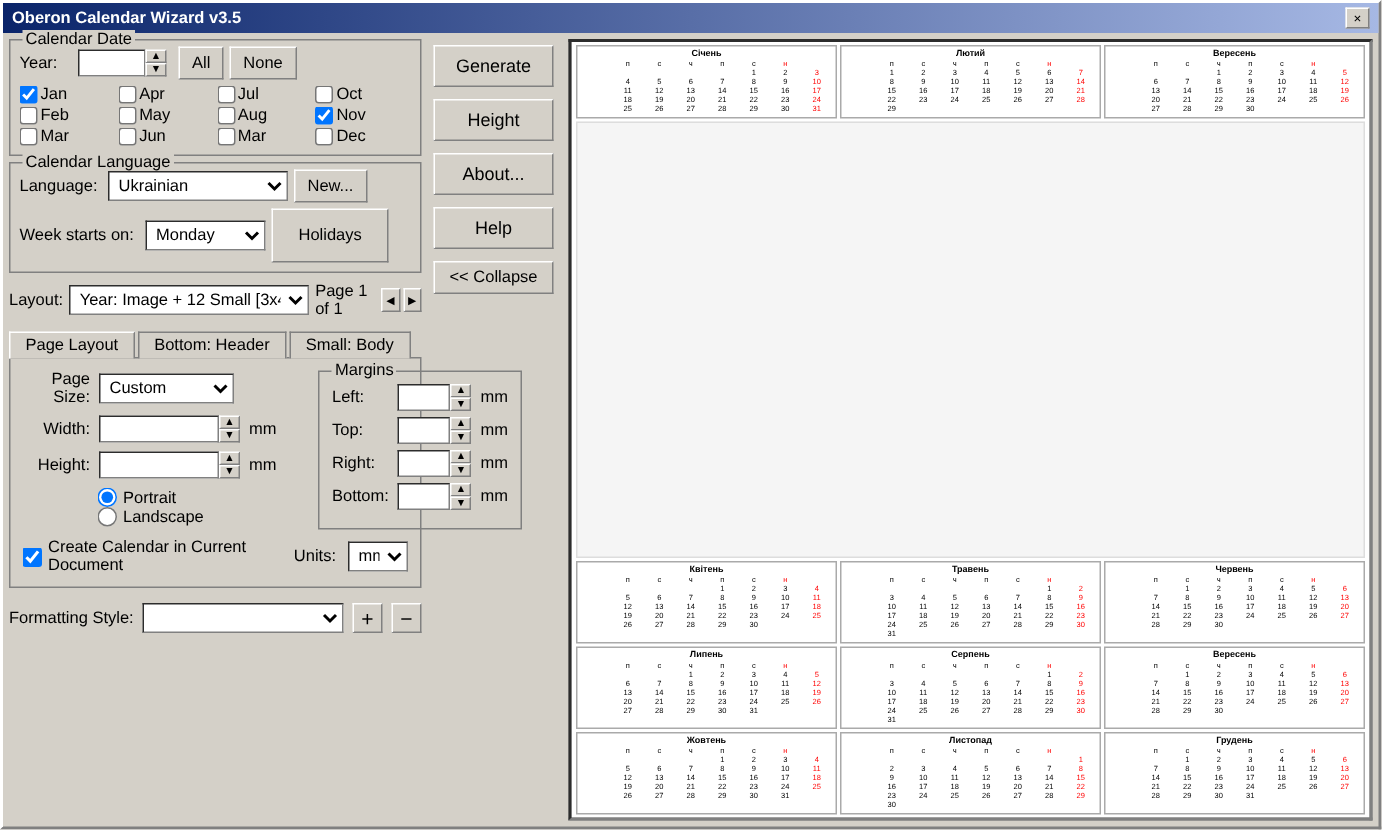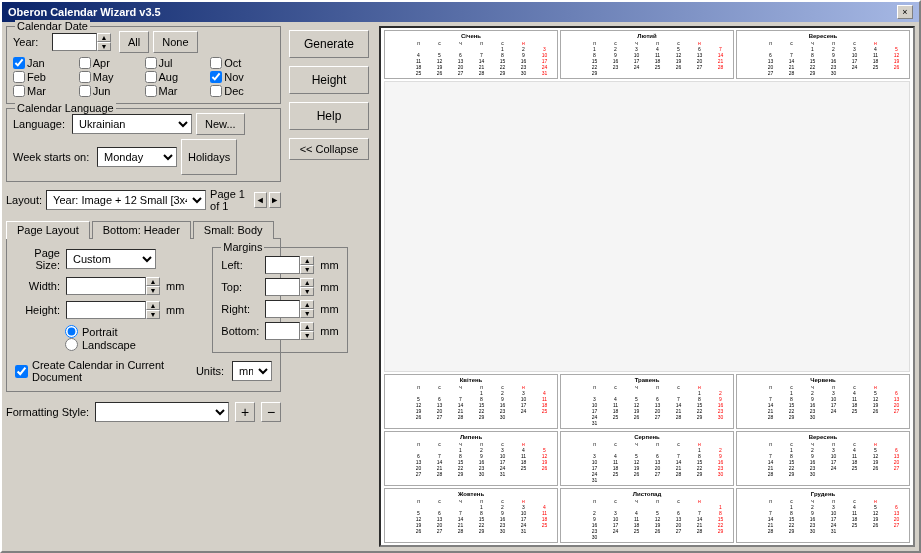--- a/index.html
+++ b/index.html
@@ -591,6 +591,7 @@
     <div class="middle-buttons">
       <button class="btn btn-large">Generate</button>
       <button class="btn btn-large">Height</button>
+      <button class="btn btn-large">About...</button>
       <button class="btn btn-large">Help</button>
       <button class="btn" style="width:80px;">&lt;&lt; Collapse</button>
     </div>

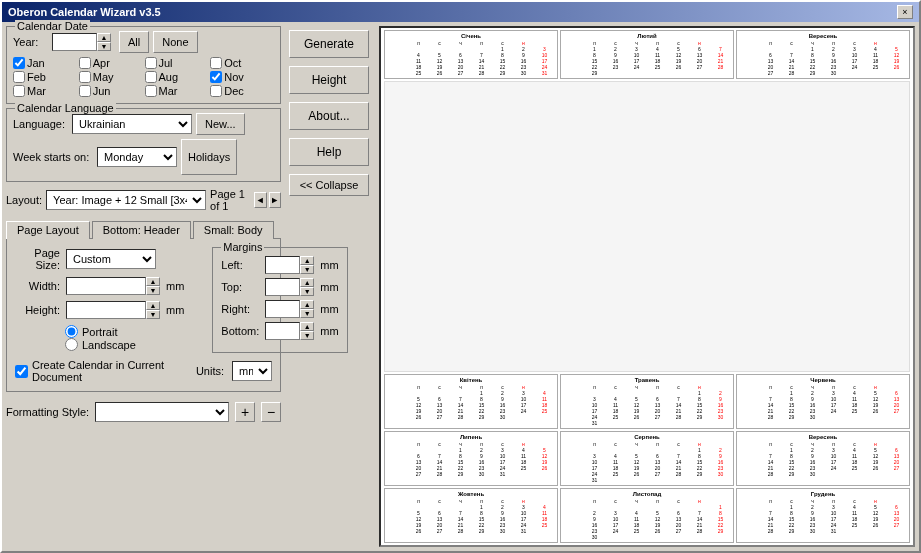--- a/index.html
+++ b/index.html
@@ -161,7 +161,7 @@
       border-left-color: #fff;
       border-right-color: #808080;
       border-bottom-color: #808080;
-      padding: 2px 6px;
+      padding: 2px 17px;
       font-size: 11px;
       cursor: pointer;
       height: 36px;

